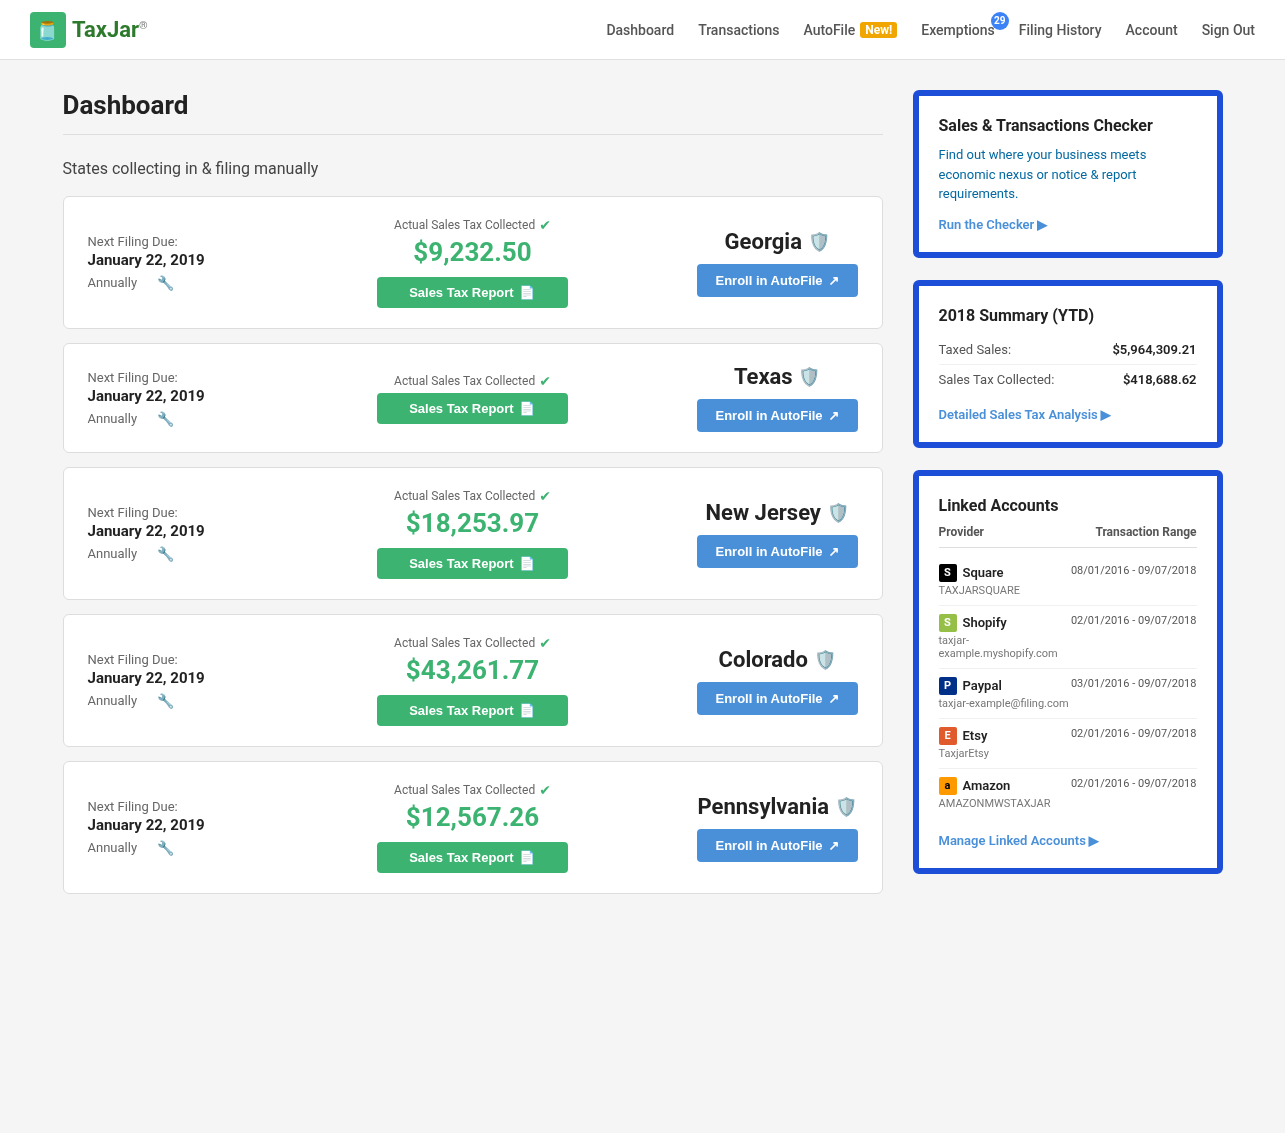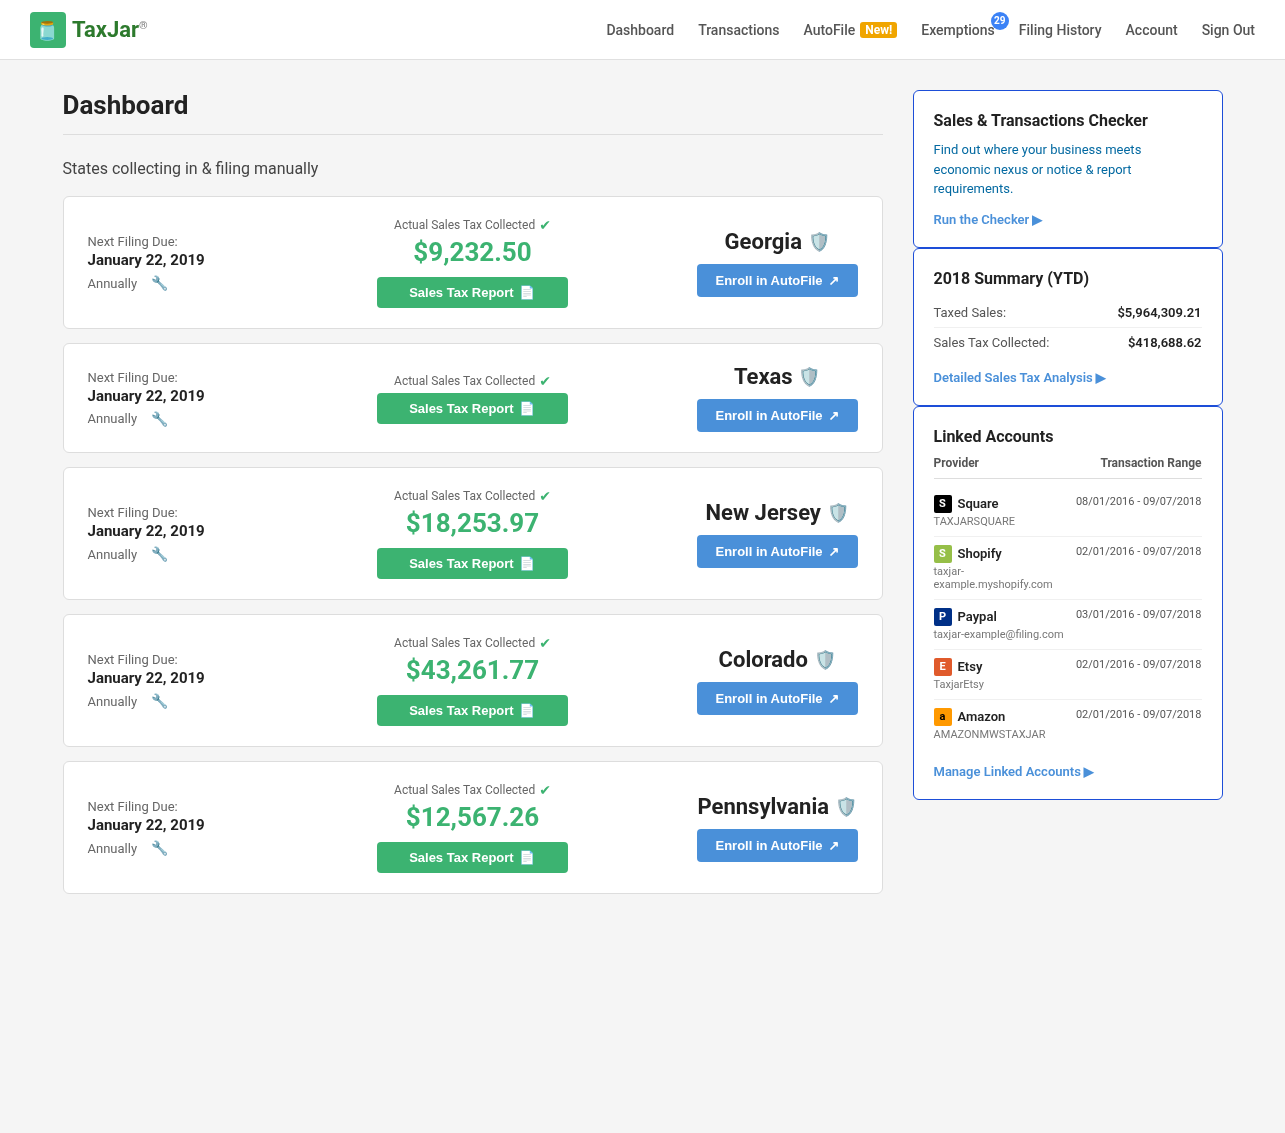--- a/index.html
+++ b/index.html
@@ -158,10 +158,10 @@
     
     .sidebar-card {
       background: #fff;
-      border: 1px solid #1d4ed8;
+      border: 6px solid #1d4ed8;
       border-radius: 6px;
       padding: 20px;
-      margin-bottom: 0;
+      margin-bottom: 22px;
     }
     .sidebar-card-title { font-size: 16px; font-weight: 700; color: #222; margin-bottom: 10px; }
     .sidebar-card p { font-size: 13px; color: #0369a1; line-height: 1.5; margin-bottom: 12px; }

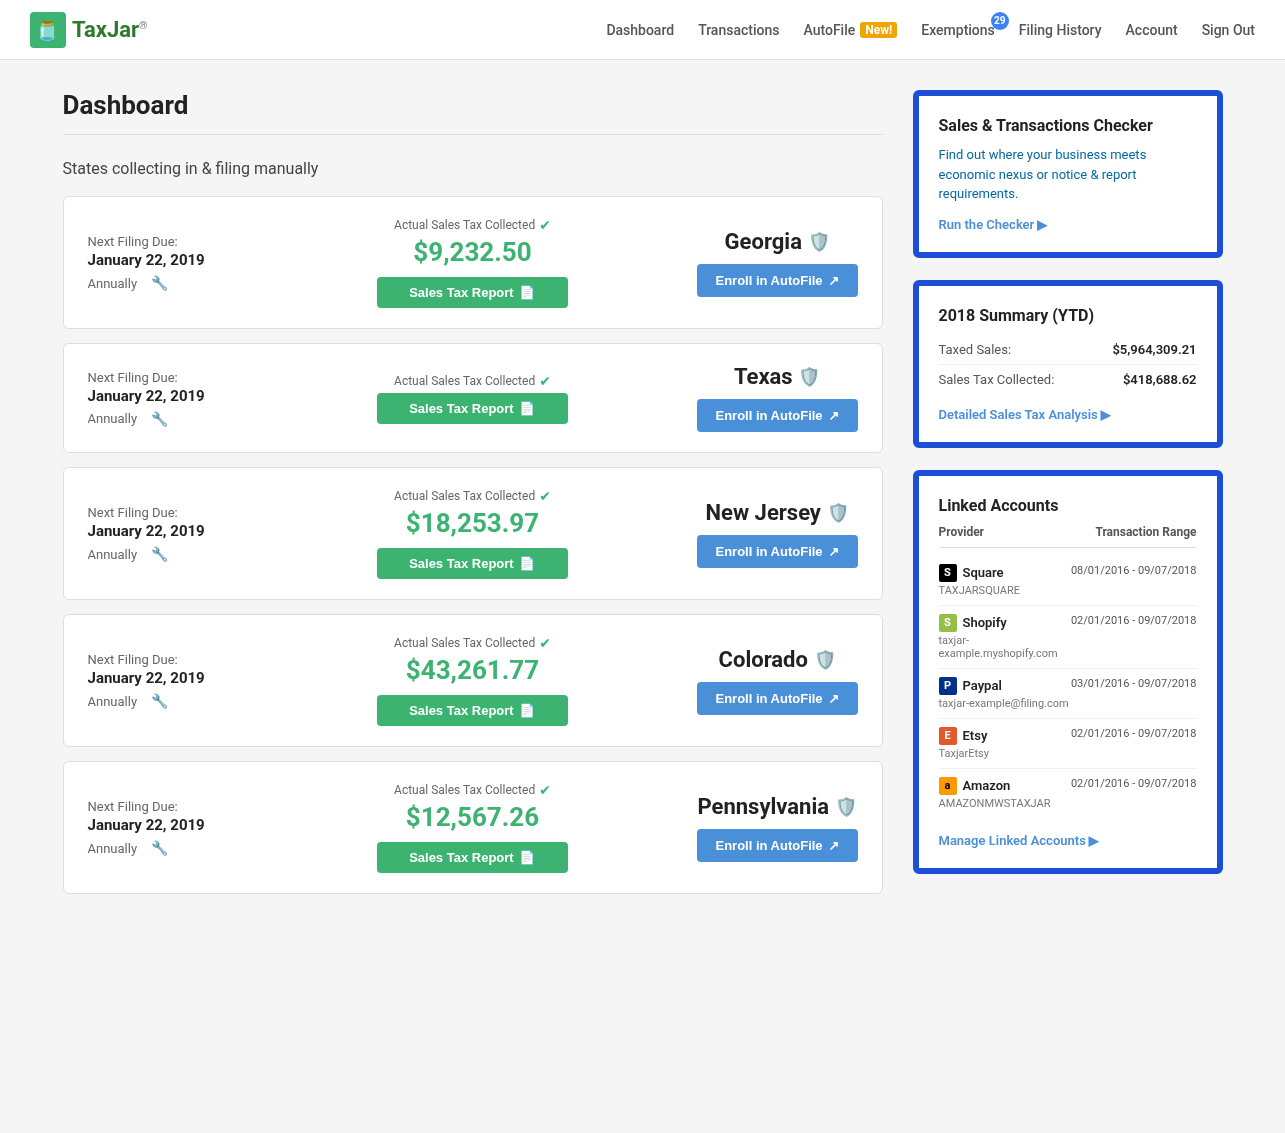--- a/index.html
+++ b/index.html
@@ -117,7 +117,7 @@
     .card-left { width: 160px; flex-shrink: 0; }
     .filing-label { font-size: 13px; color: #666; }
     .filing-date { font-size: 15px; font-weight: 700; color: #222; margin: 2px 0 6px; }
-    .frequency-row { display: flex; align-items: center; gap: 14px; font-size: 13px; color: #666; }
+    .frequency-row { display: flex; align-items: flex-start; gap: 20px; font-size: 13px; color: #666; }
     .wrench-icon { color: #5b9bd5; font-size: 14px; }
 
     .card-middle { flex: 1; text-align: center; }

